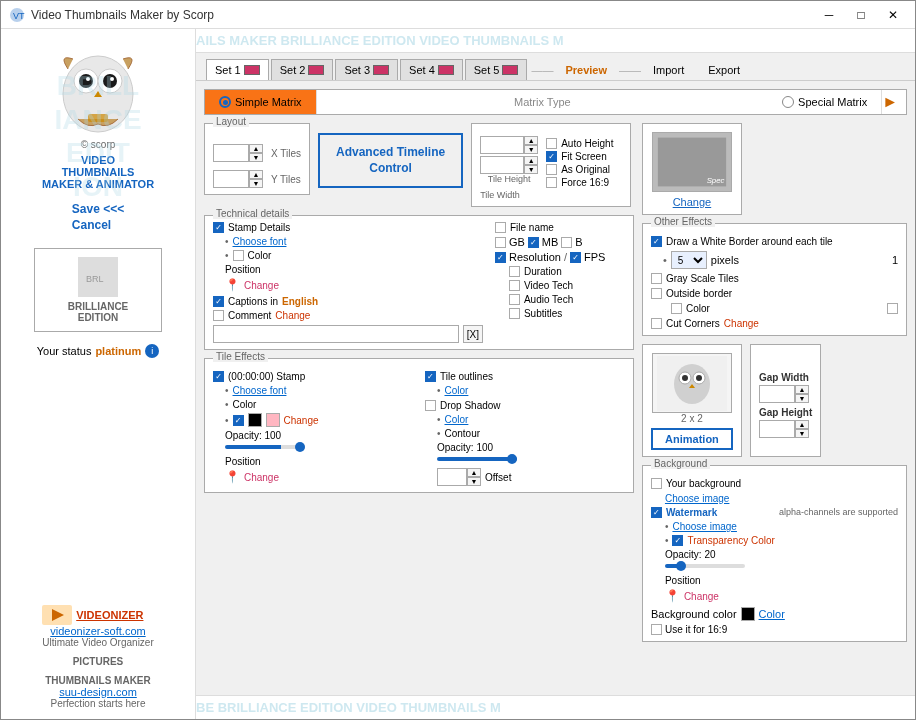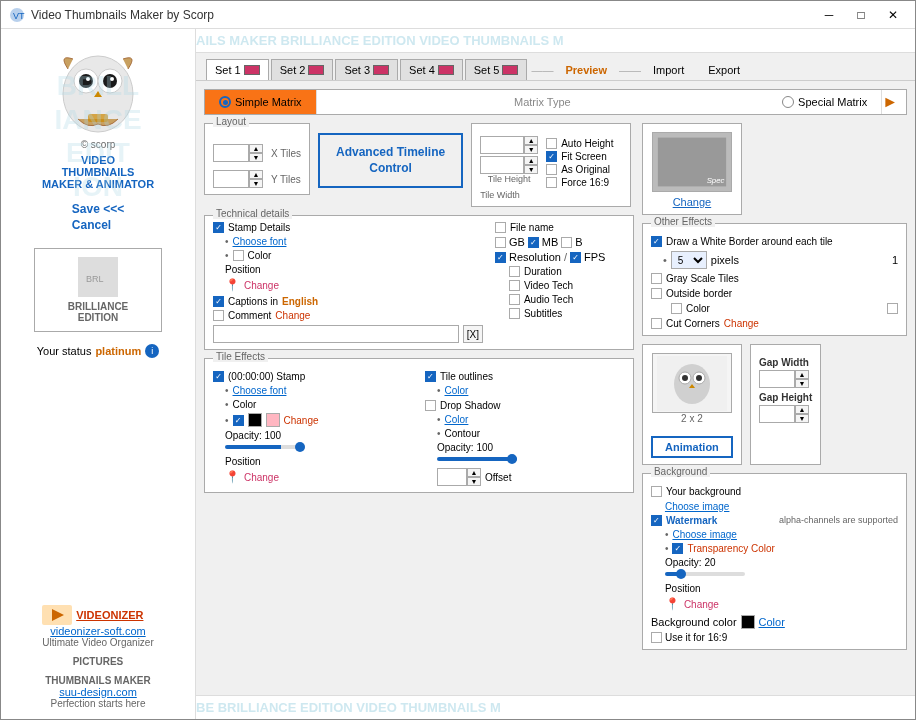--- a/index.html
+++ b/index.html
@@ -597,7 +597,7 @@
                 <button class="anim-btn">Animation</button>
               </div>
 
-              <div class="box gap-box" style="padding-top:8px;">
+              <div class="box gap-box" style="padding-top:23px;">
                 <div class="gap-row">
                   <span class="gap-label">Gap Width</span>
                 </div>

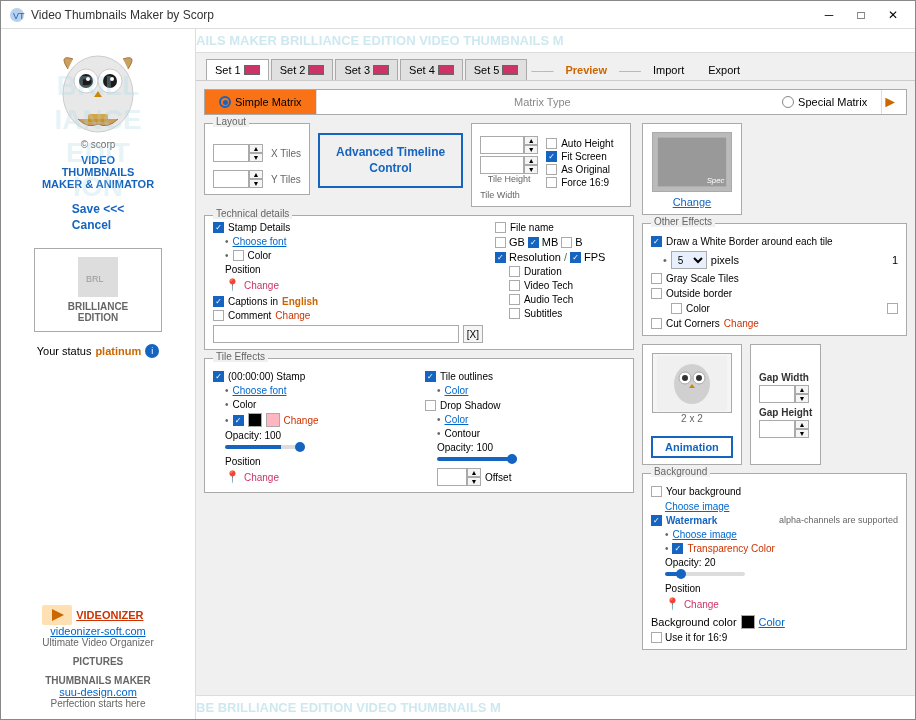--- a/index.html
+++ b/index.html
@@ -104,7 +104,7 @@
     .animation-box { width: 100px; text-align: center; }
     .anim-img { width: 80px; height: 60px; background: #f5f5f5; border: 1px solid #aaa; display: flex; align-items: center; justify-content: center; margin: 0 auto; }
     .anim-nums { font-size: 10px; color: #666; }
-    .anim-btn { background: transparent; border: 2px solid #1565c0; color: #1565c0; font-weight: bold; padding: 3px 8px; cursor: pointer; font-size: 11px; width: 100%; margin-top: 12px; }
+    .anim-btn { background: transparent; border: 2px solid #1565c0; color: #1565c0; font-weight: bold; padding: 3px 8px; cursor: pointer; font-size: 11px; width: 100%; margin-top: 4px; }
 
     .thumbnail-box { width: 100px; }
     .thumb-img { width: 80px; height: 60px; background: #ddd; border: 1px solid #aaa; display: flex; align-items: center; justify-content: center; overflow: hidden; margin: 0 auto; }

